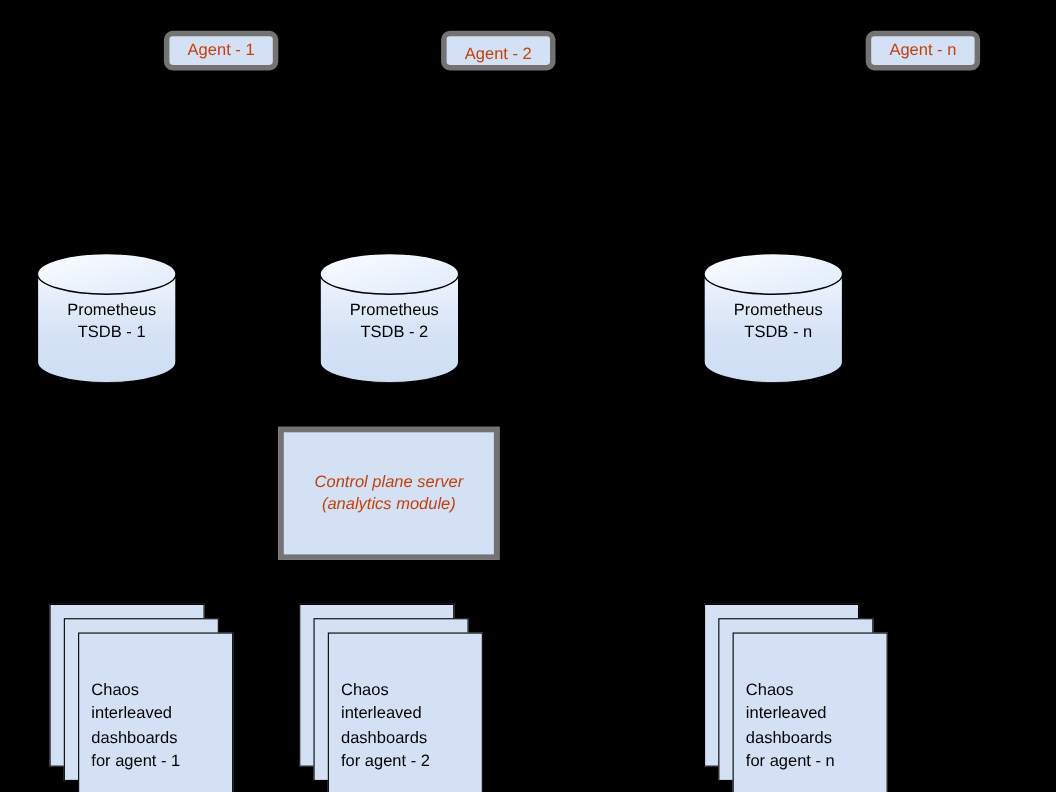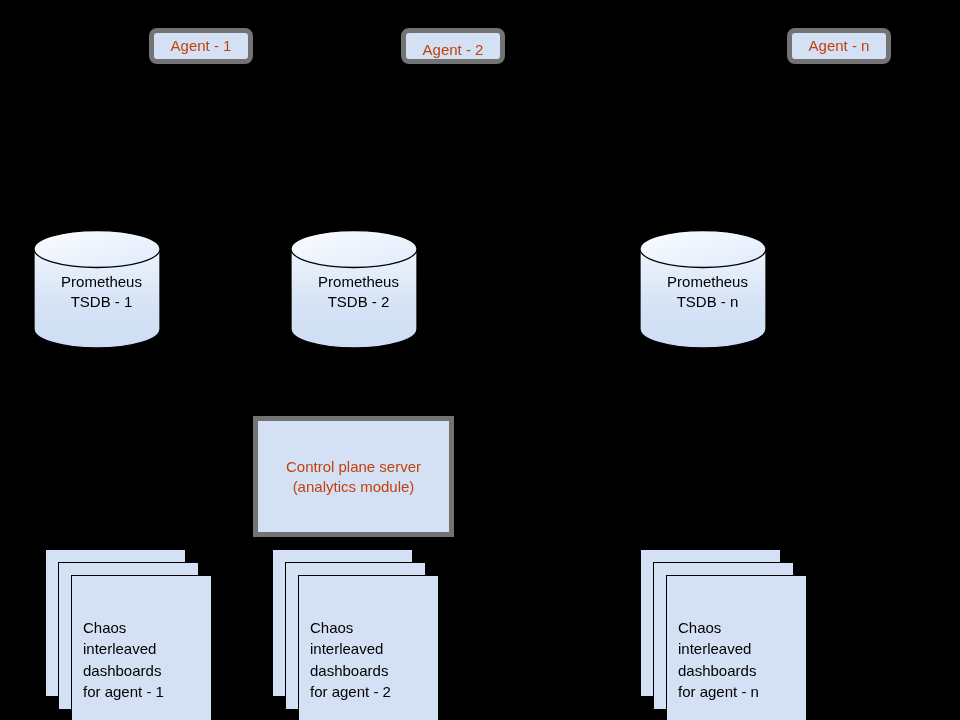--- a/index.html
+++ b/index.html
@@ -212,7 +212,7 @@
 TSDB - n</div>
   </div>
 
-  <div class="node cp-box" style="left:253px; top:416px; width:201px; height:121px;">
+  <div class="node cp-box" style="left:253px; top:388px; width:201px; height:121px;font-style:italic;">
     <span>Control plane server
 (analytics module)</span>
   </div>

